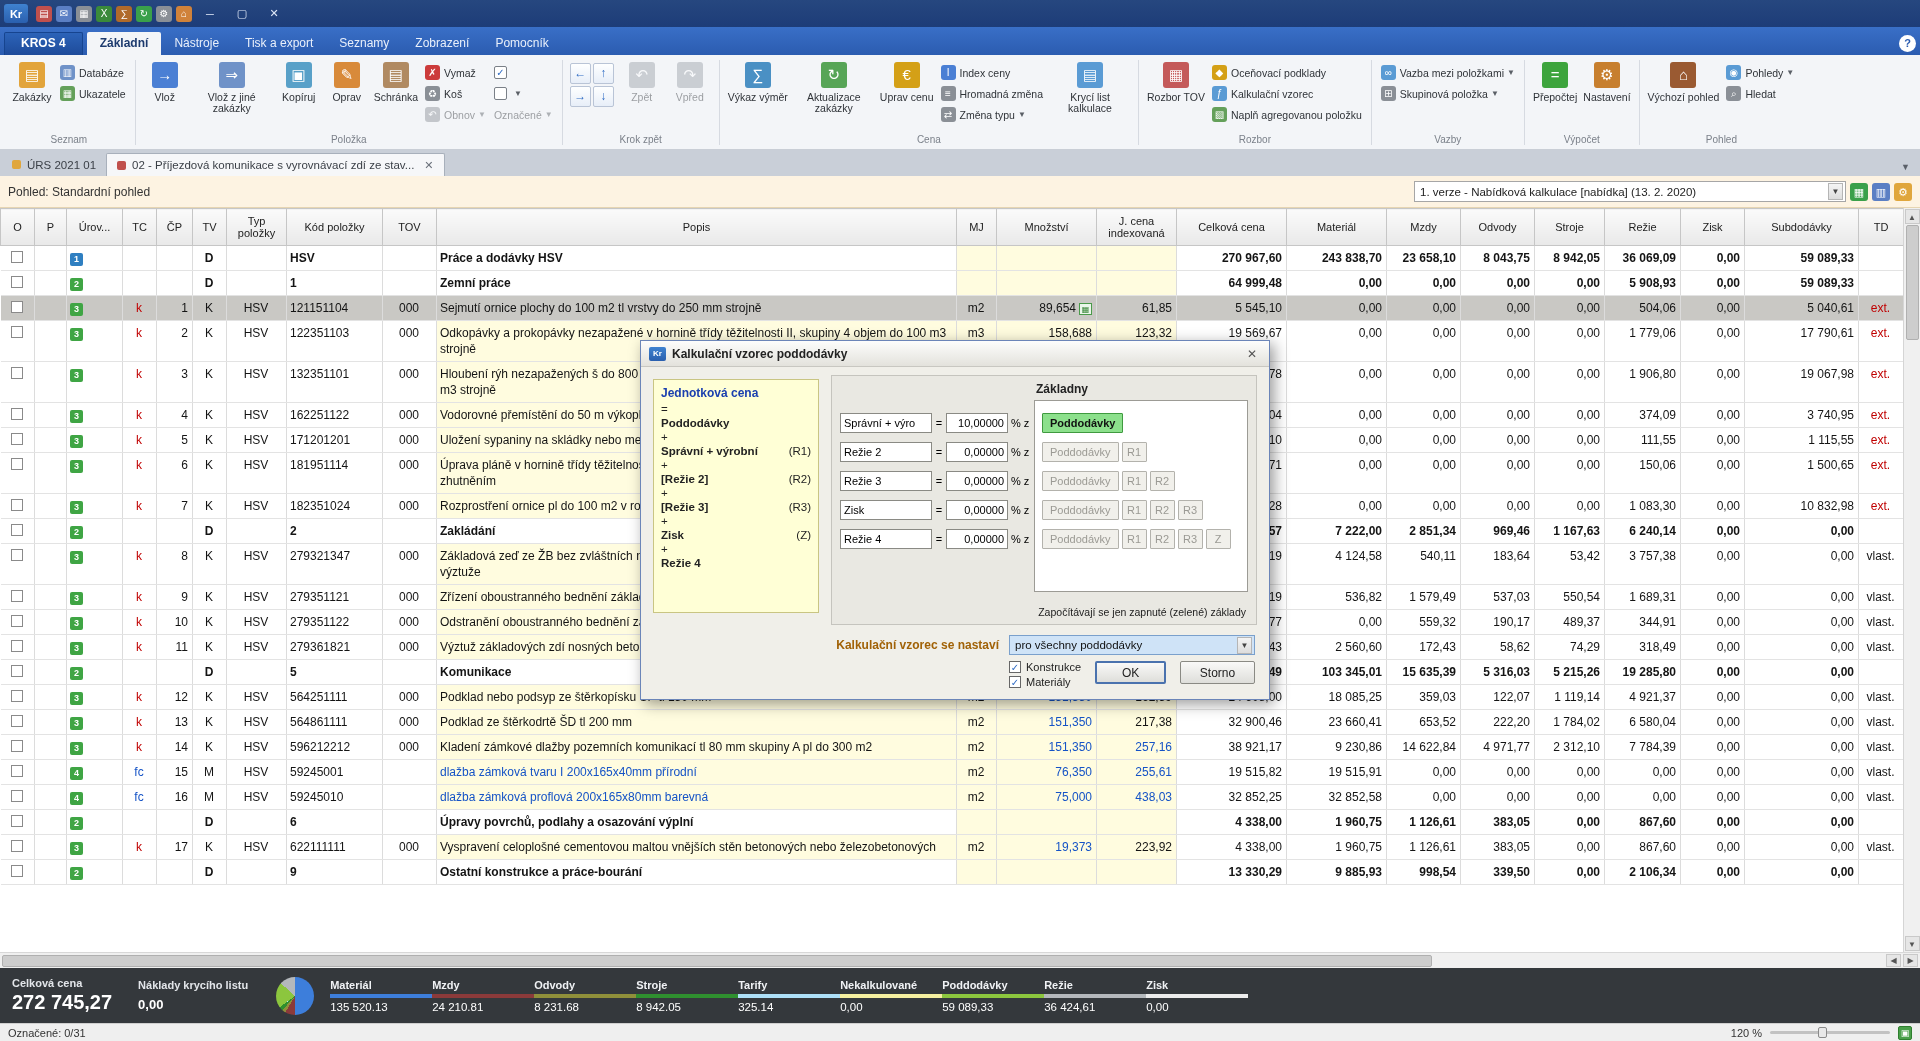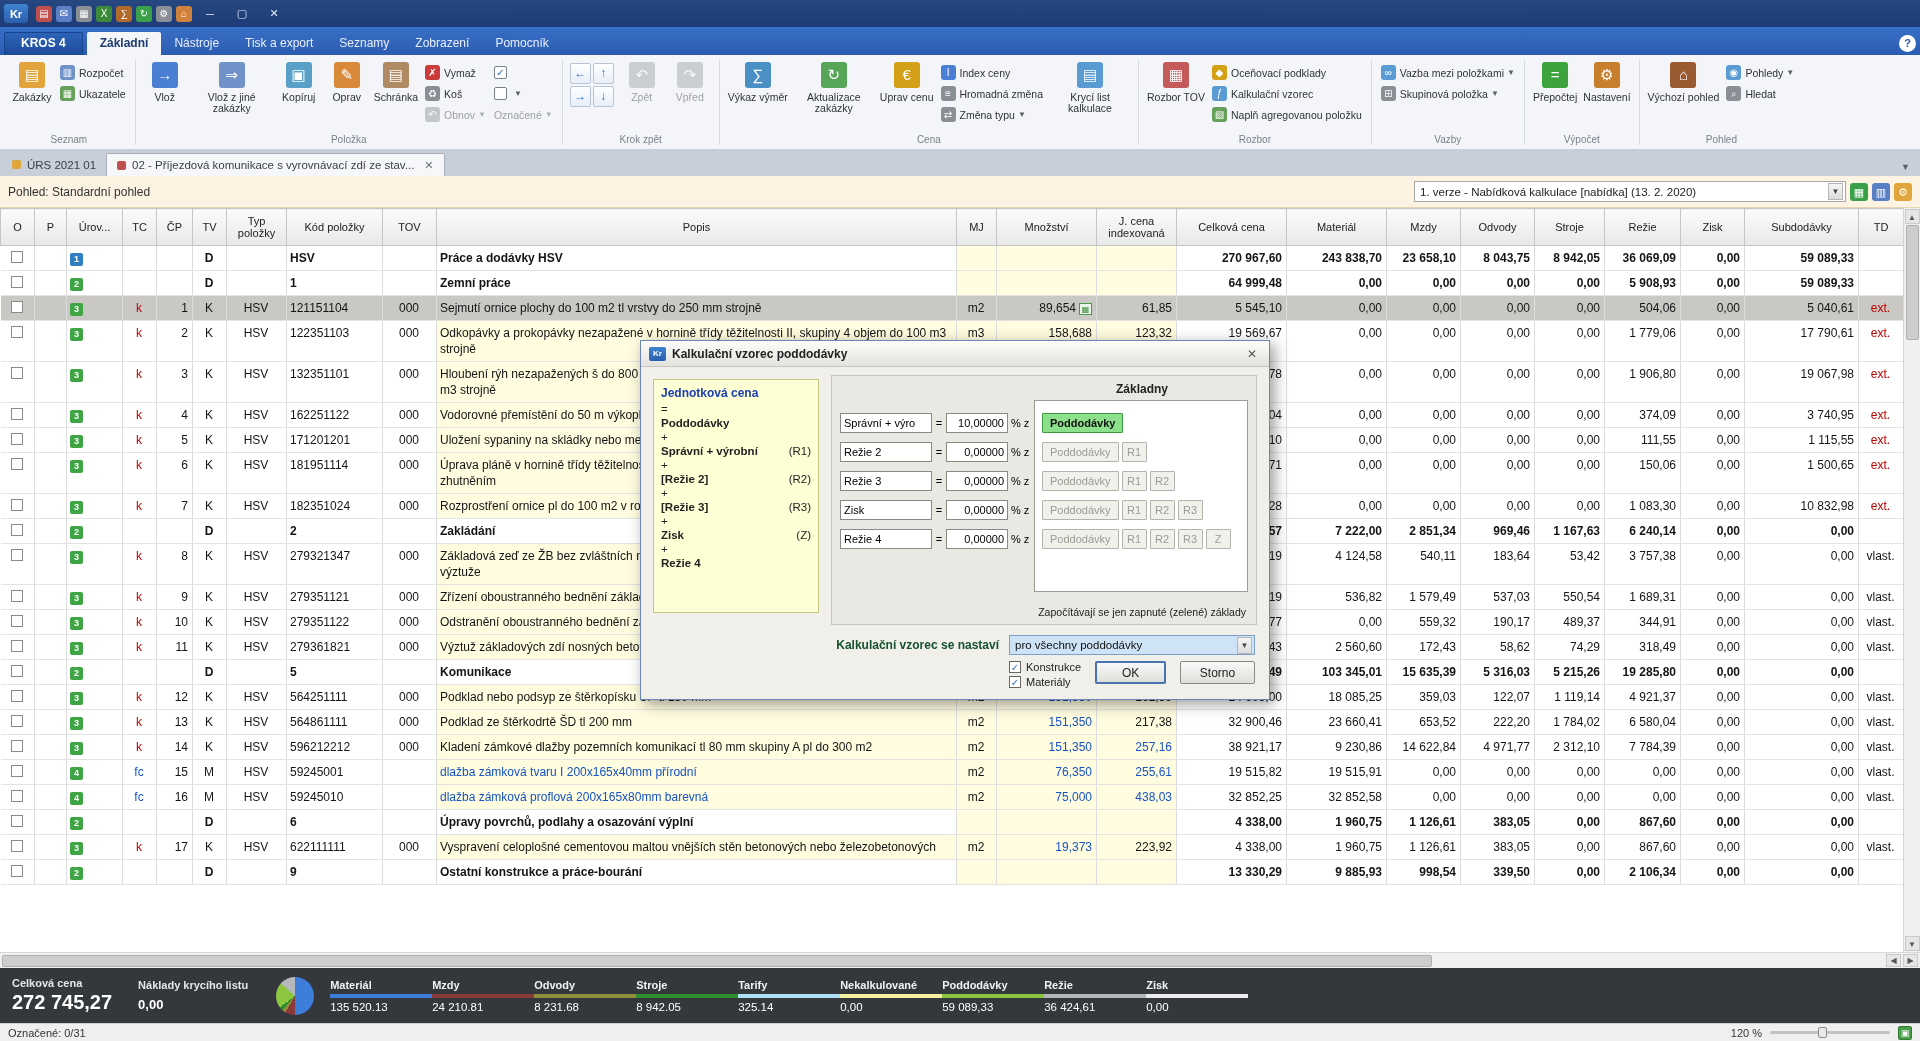--- a/index.html
+++ b/index.html
@@ -186,7 +186,7 @@
           <div class="smallstack">
             <div class="smallbtn">
               <div class="icon" style="background: rgb(111, 146, 200); width: 15px; height: 15px; font-size: 10px; line-height: 15px; margin-right: 4px;">▥</div>
-              <span>Rozpočet</span>
+              <span>Databáze</span>
             </div>
             <div class="smallbtn">
               <div class="icon" style="background: rgb(100, 160, 90); width: 15px; height: 15px; font-size: 10px; line-height: 15px; margin-right: 4px;">▦</div>

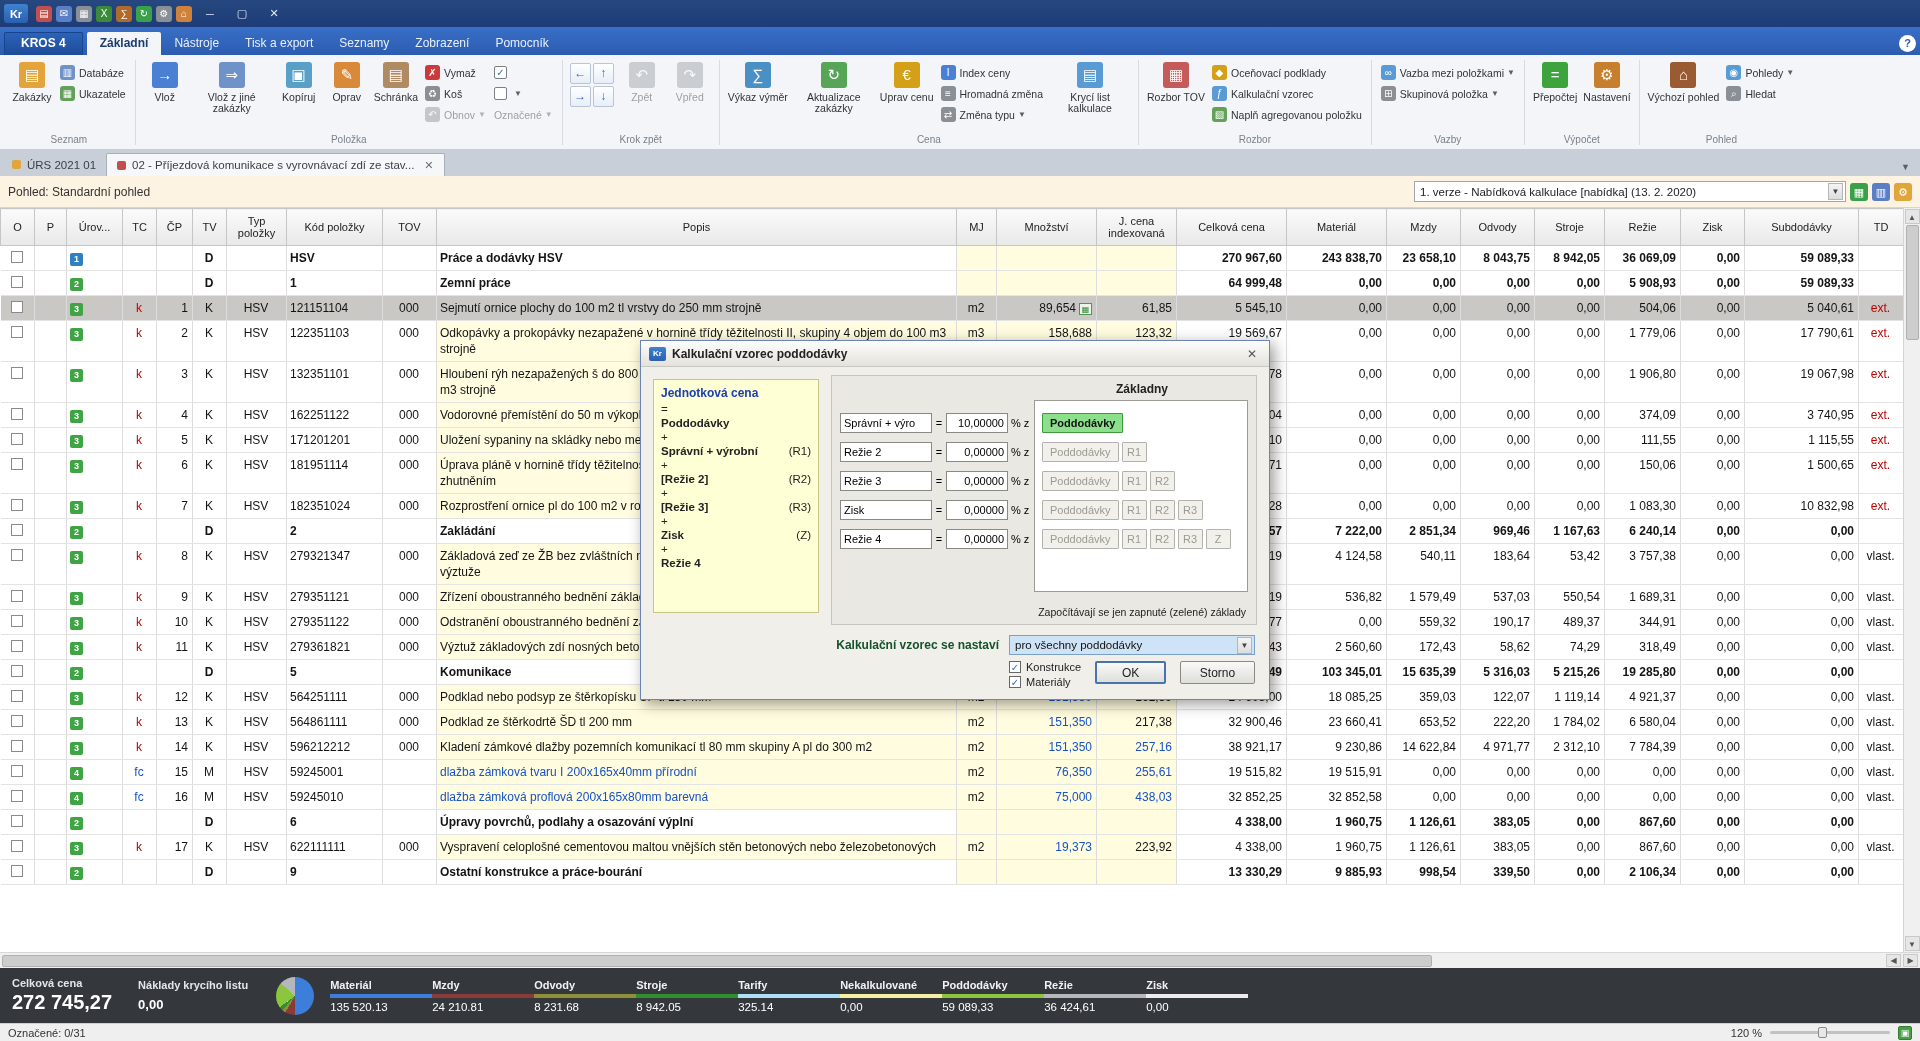--- a/index.html
+++ b/index.html
@@ -117,7 +117,7 @@
   .f-lbl { font-weight:bold; }
   .f-tag { color:#222; }
   .bases-panel { position:absolute; left:190px; top:8px; width:426px; height:250px; background:#e9e8e2; border:1px solid #c5c4be; }
-  .bases-title { position:absolute; left:204px; top:6px; width:212px; text-align:center; font-size:12px; font-weight:bold; color:#222; }
+  .bases-title { position:absolute; left:204px; top:6px; width:212px; text-align:left; font-size:12px; font-weight:bold; color:#222; }
   .bases-box { position:absolute; left:202px; top:24px; width:214px; height:192px; background:#fff; border:1px solid #9c9b95; }
   .frows { position:absolute; left:8px; top:36px; right:2px; }
   .frow { display:flex; align-items:center; height:22px; margin-bottom:7px; }

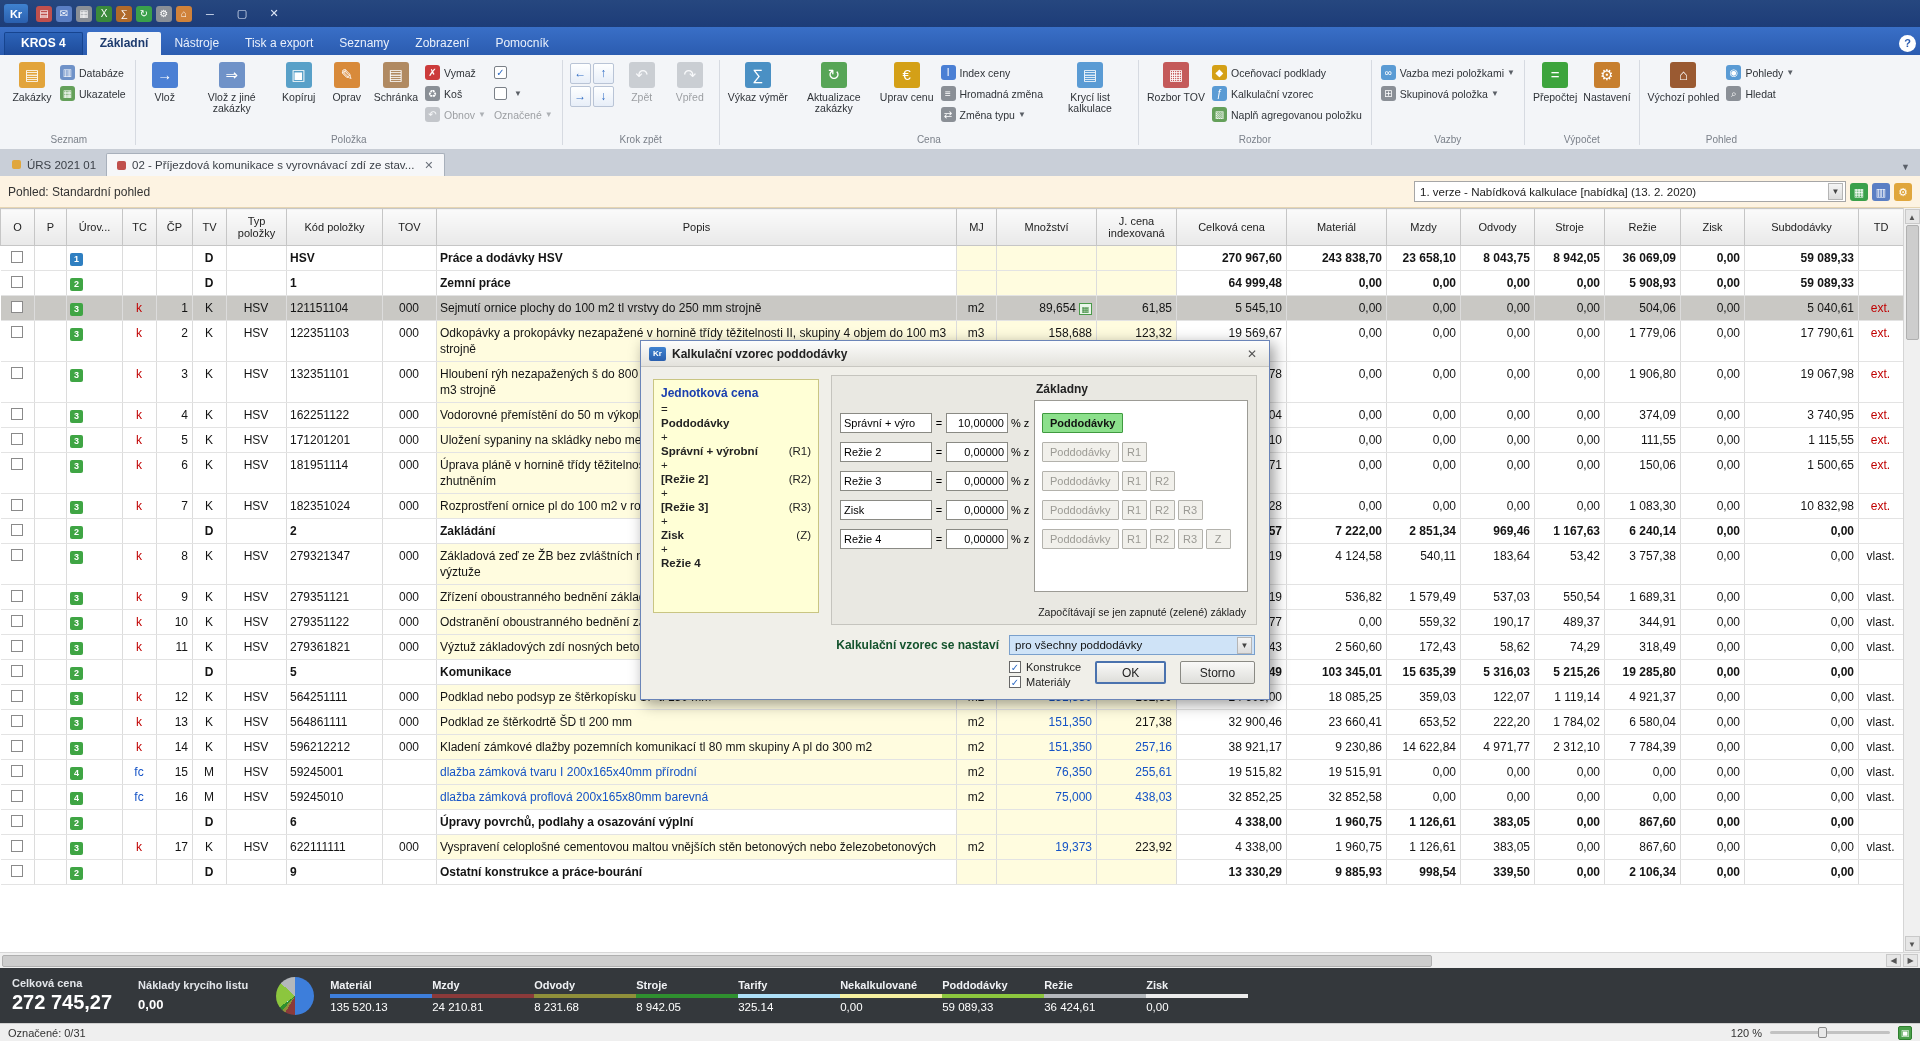--- a/index.html
+++ b/index.html
@@ -132,7 +132,7 @@
   .base-btn.on { background:#8ce08c; border-color:#3f9a3f; color:#111; font-weight:bold; }
   .bases-note { position:absolute; right:10px; bottom:6px; font-size:10.5px; color:#222; }
   .dlg-apply { position:absolute; left:12px; top:268px; right:14px; display:flex; align-items:center; justify-content:flex-end; gap:10px; }
-  .apply-label { font-size:12px; font-weight:bold; color:#14532d; }
+  .apply-label { font-size:12px; font-weight:bold; color:#a16207; }
   .apply-select { width:246px; height:20px; background:#cfe3f7; border:1px solid #7aa0cc; display:flex; align-items:center; justify-content:space-between; font-size:11.5px; padding:0 2px 0 5px; color:#111; }
   .dlg-bottom { position:absolute; left:12px; top:294px; right:14px; display:flex; align-items:flex-start; }
   .dlg-checks { margin-left:356px; display:flex; flex-direction:column; gap:3px; }

